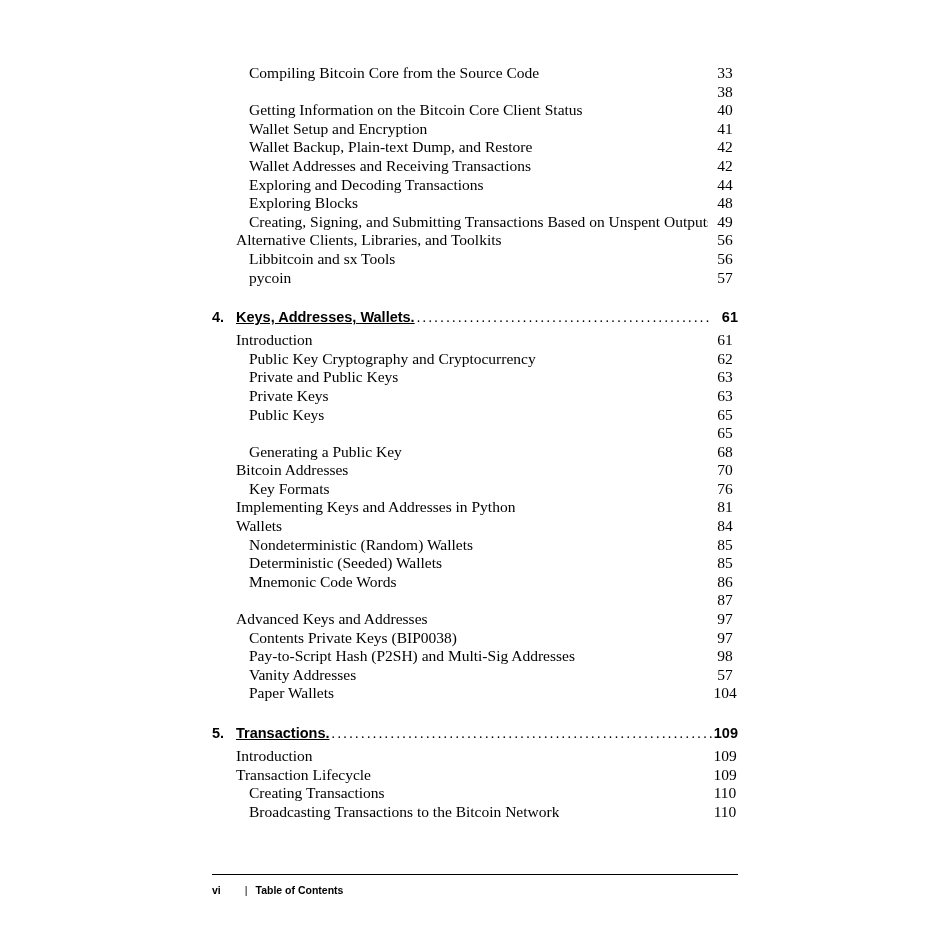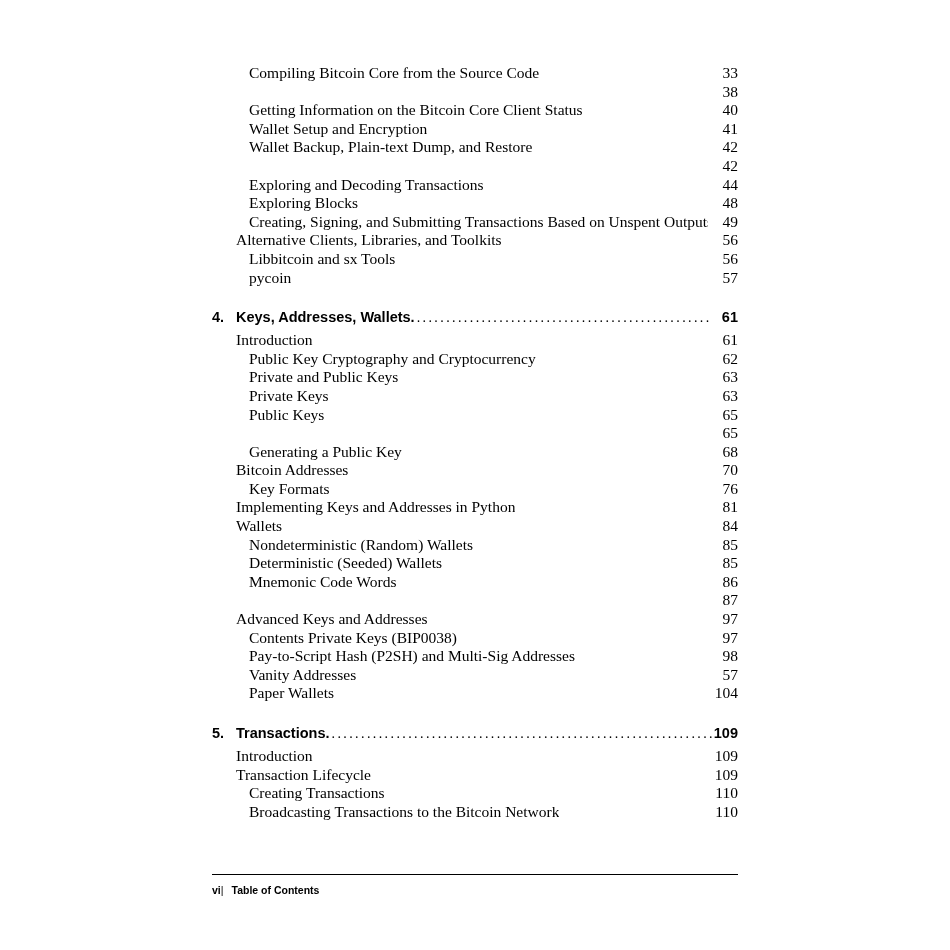--- a/index.html
+++ b/index.html
@@ -41,7 +41,7 @@
   }
   .entry .page-no {
     flex: 0 0 auto;
-    text-align: right;
+    text-align: center;
     width: 26px;
   }
   

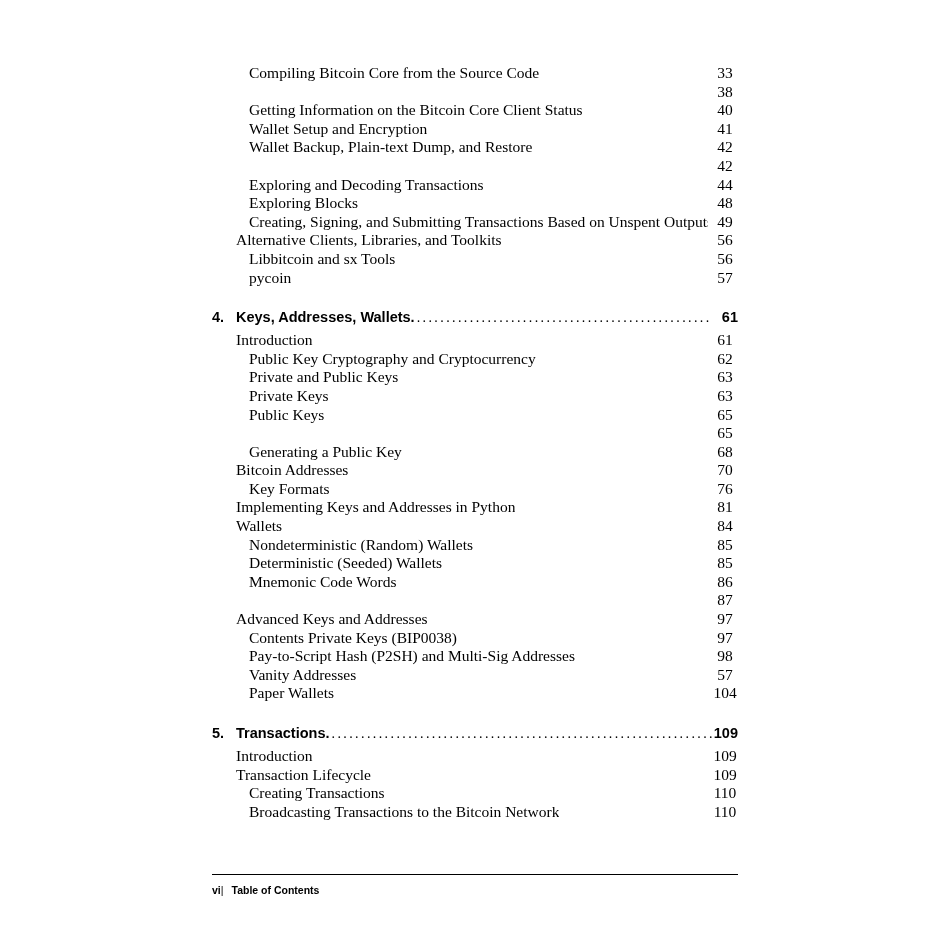--- a/index.html
+++ b/index.html
@@ -136,6 +136,7 @@
         <span class="page-no">42</span>
       </div>
       <div class="entry lvl2">
+        <span class="title">Wallet Addresses and Receiving Transactions</span>
         <span class="filler"></span>
         <span class="page-no">42</span>
       </div>

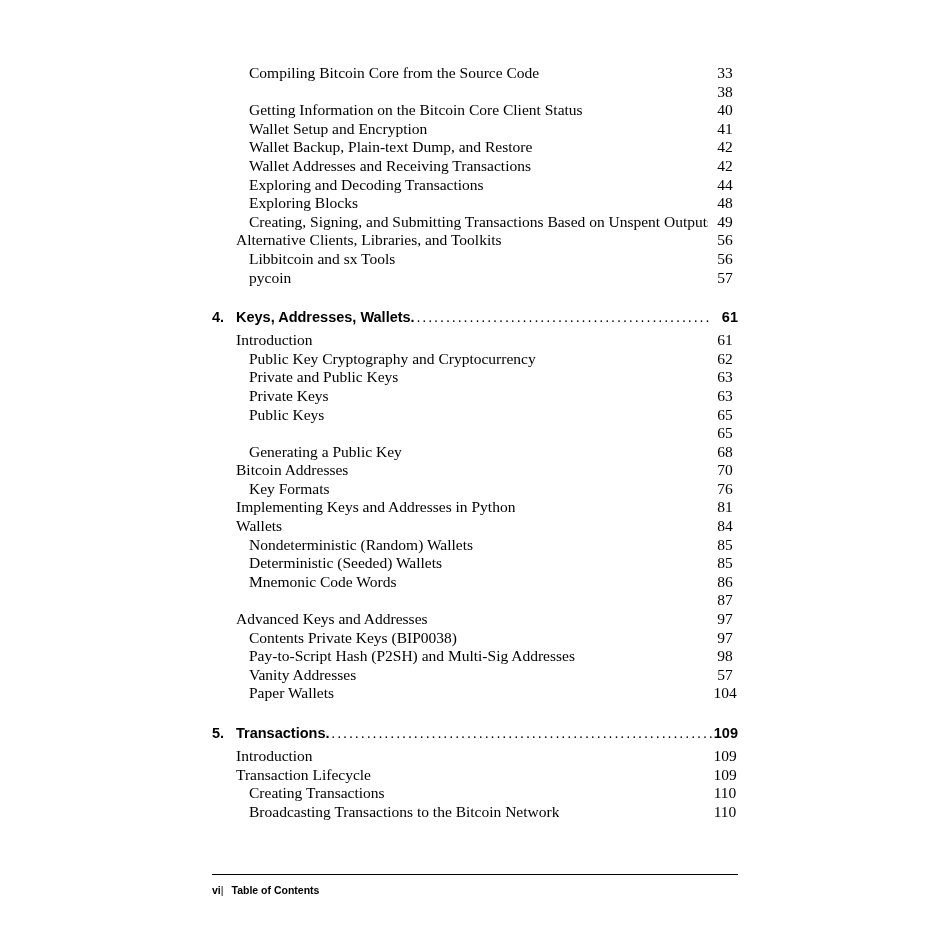--- a/index.html
+++ b/index.html
@@ -67,6 +67,7 @@
   }
   .chapter .title {
     flex: 0 0 auto;
+    text-decoration: underline;
   }
   .chapter .dots {
     flex: 1 1 auto;

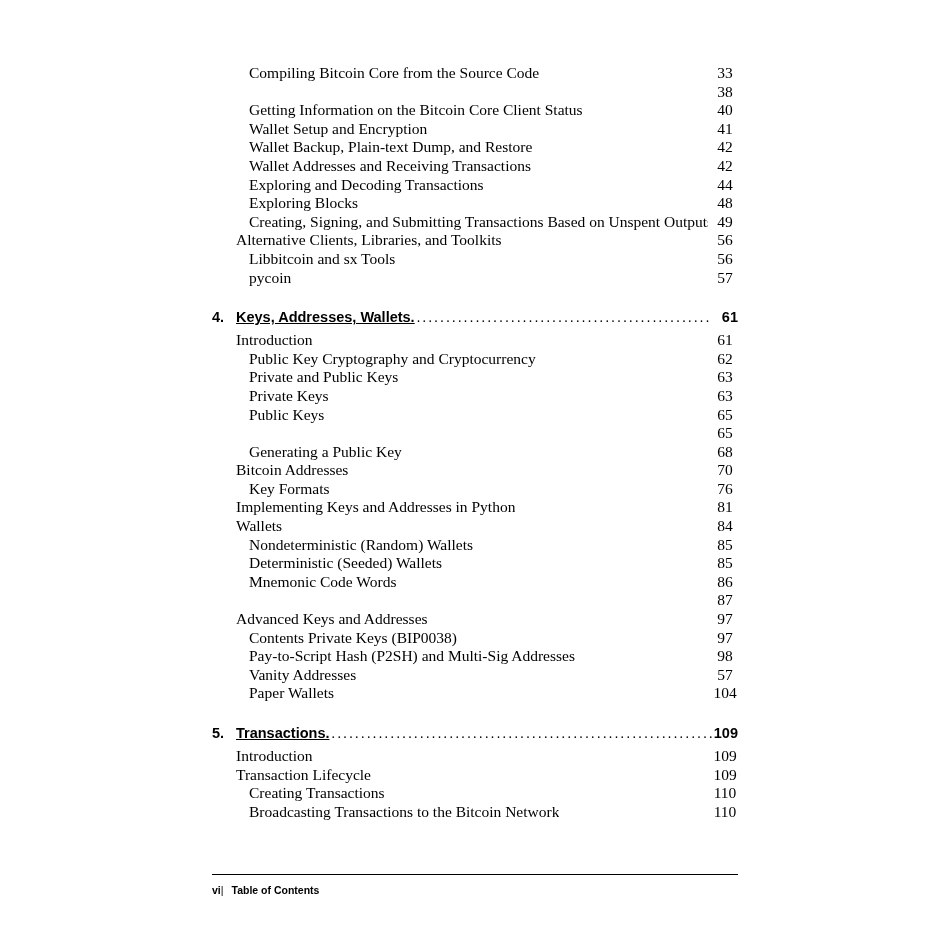--- a/index.html
+++ b/index.html
@@ -104,7 +104,7 @@
     font-size: 10.5px;
     color: #000;
   }
-  .footer .folio { margin-right: 0; }
+  .footer .folio { margin-right: 24px; }
   .footer .bar { margin-right: 8px; font-weight: normal; }
 </style>
 </head>

